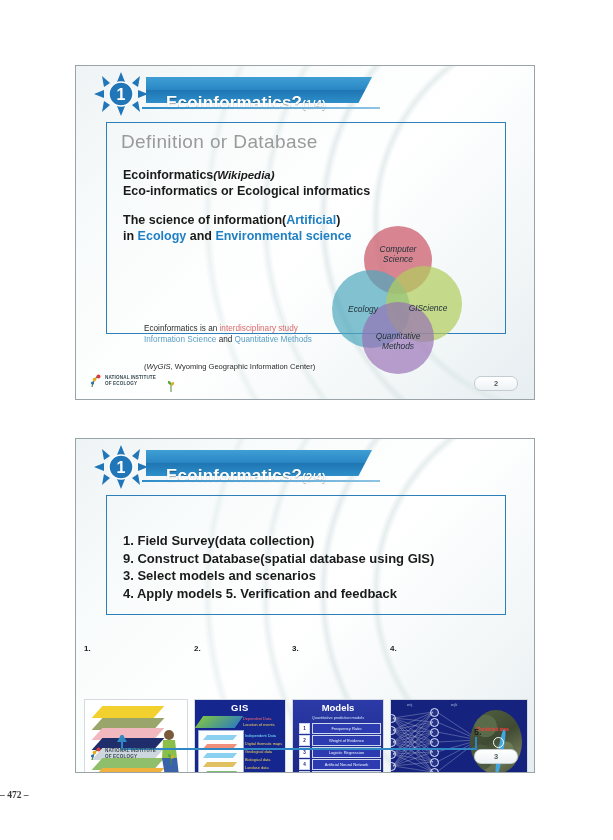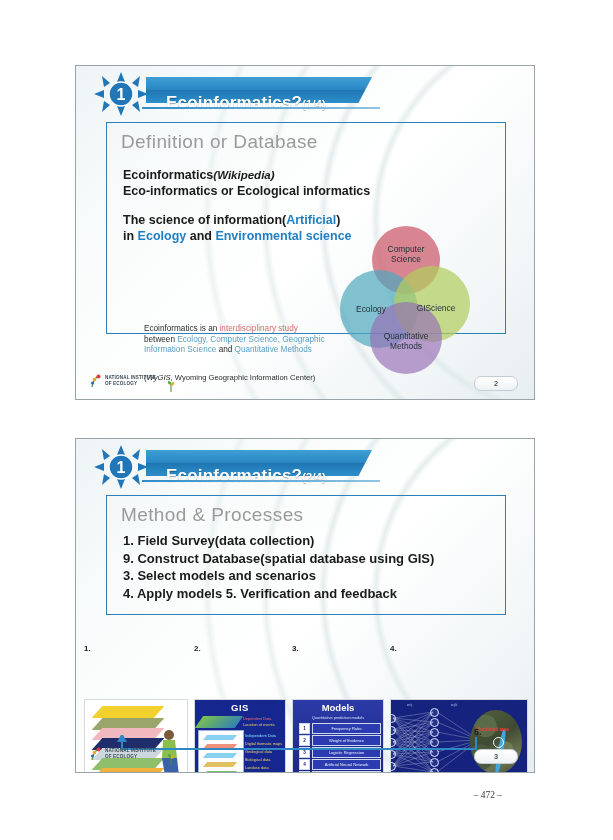--- a/index.html
+++ b/index.html
@@ -74,7 +74,7 @@
   .cap .small{font-size:7.6px;margin-top:17px;}
 
   
-  .venn{position:absolute;left:264px;top:160px;width:130px;height:155px;}
+  .venn{position:absolute;left:256px;top:160px;width:130px;height:155px;font-style:italic;}
   .circ{position:absolute;border-radius:50%;}
   .c-top{left:32px;top:0;width:68px;height:68px;background:rgba(203,88,104,.72);}
   .c-left{left:0;top:44px;width:78px;height:78px;background:rgba(79,168,190,.7);}

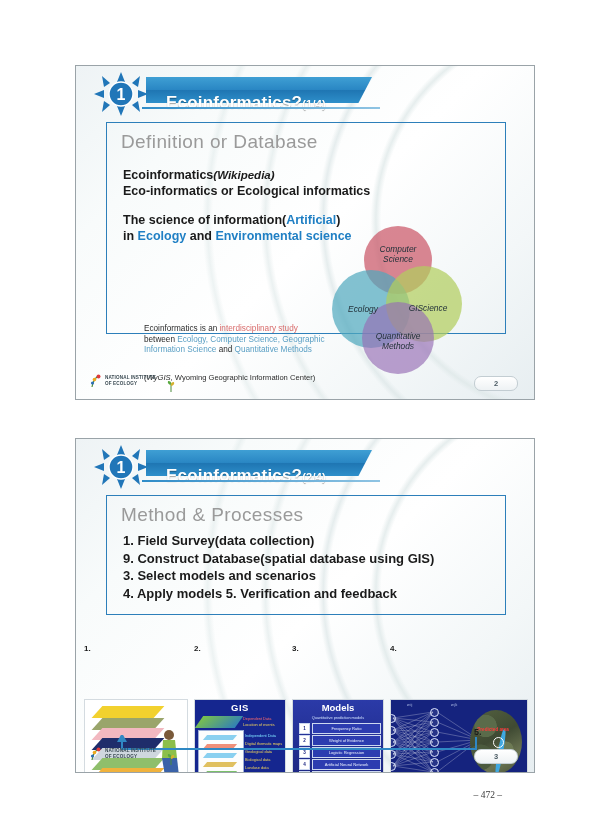--- a/index.html
+++ b/index.html
@@ -202,7 +202,6 @@
 
   <div class="cap">
     <div>Ecoinformatics is an <span class="red">interdisciplinary study</span></div>
-    <div>between <span class="cy">Ecology, Computer Science, Geographic</span></div>
     <div><span class="cy">Information Science</span> and <span class="cy">Quantitative Methods</span></div>
     <div class="small">(<i>WyGIS</i>, Wyoming Geographic Information Center)</div>
   </div>

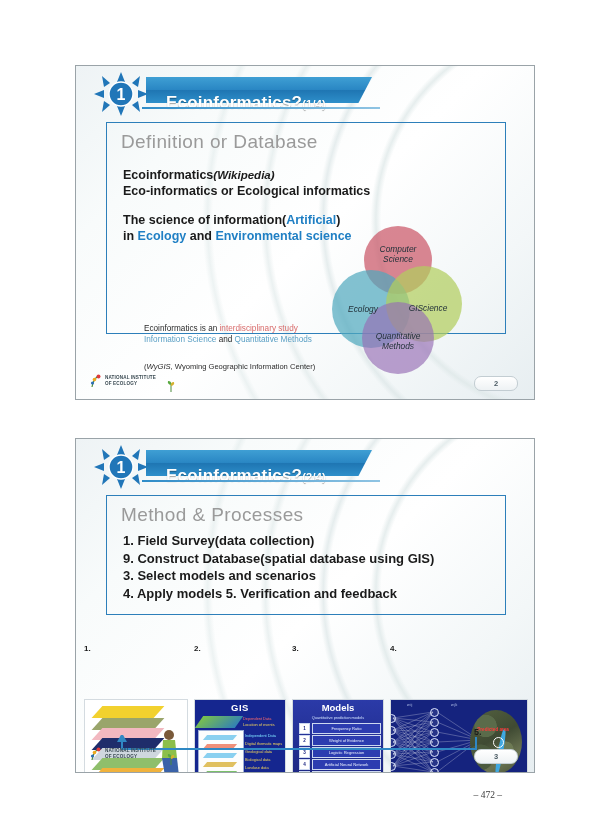--- a/index.html
+++ b/index.html
@@ -268,7 +268,6 @@
   </div>
 
   <div class="cbox short" style="height:120px;">
-    <div class="cbox-title">Method &amp; Processes</div>
     <div class="olist">
       <div class="ln">1. Field Survey(data collection)</div>
       <div class="ln">9. Construct Database(spatial database using GIS)</div>

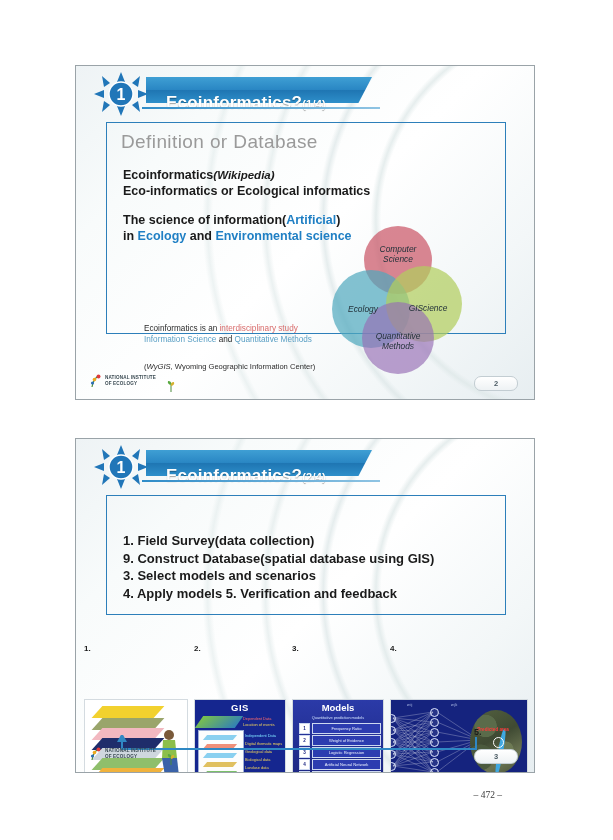--- a/index.html
+++ b/index.html
@@ -156,8 +156,8 @@
 
   
   .pagefoot{
-    position:absolute;left:0;top:790px;width:502px;text-align:right;
-    font-size:9.5px;color:#3a3a3a;font-family:"Liberation Serif",serif;
+    position:absolute;left:0;top:790px;width:502px;text-align:left;
+    font-size:9.5px;color:#3a3a3a;font-family:"Liberation Serif",serif;font-weight:bold;
   }
 </style>
 </head>

